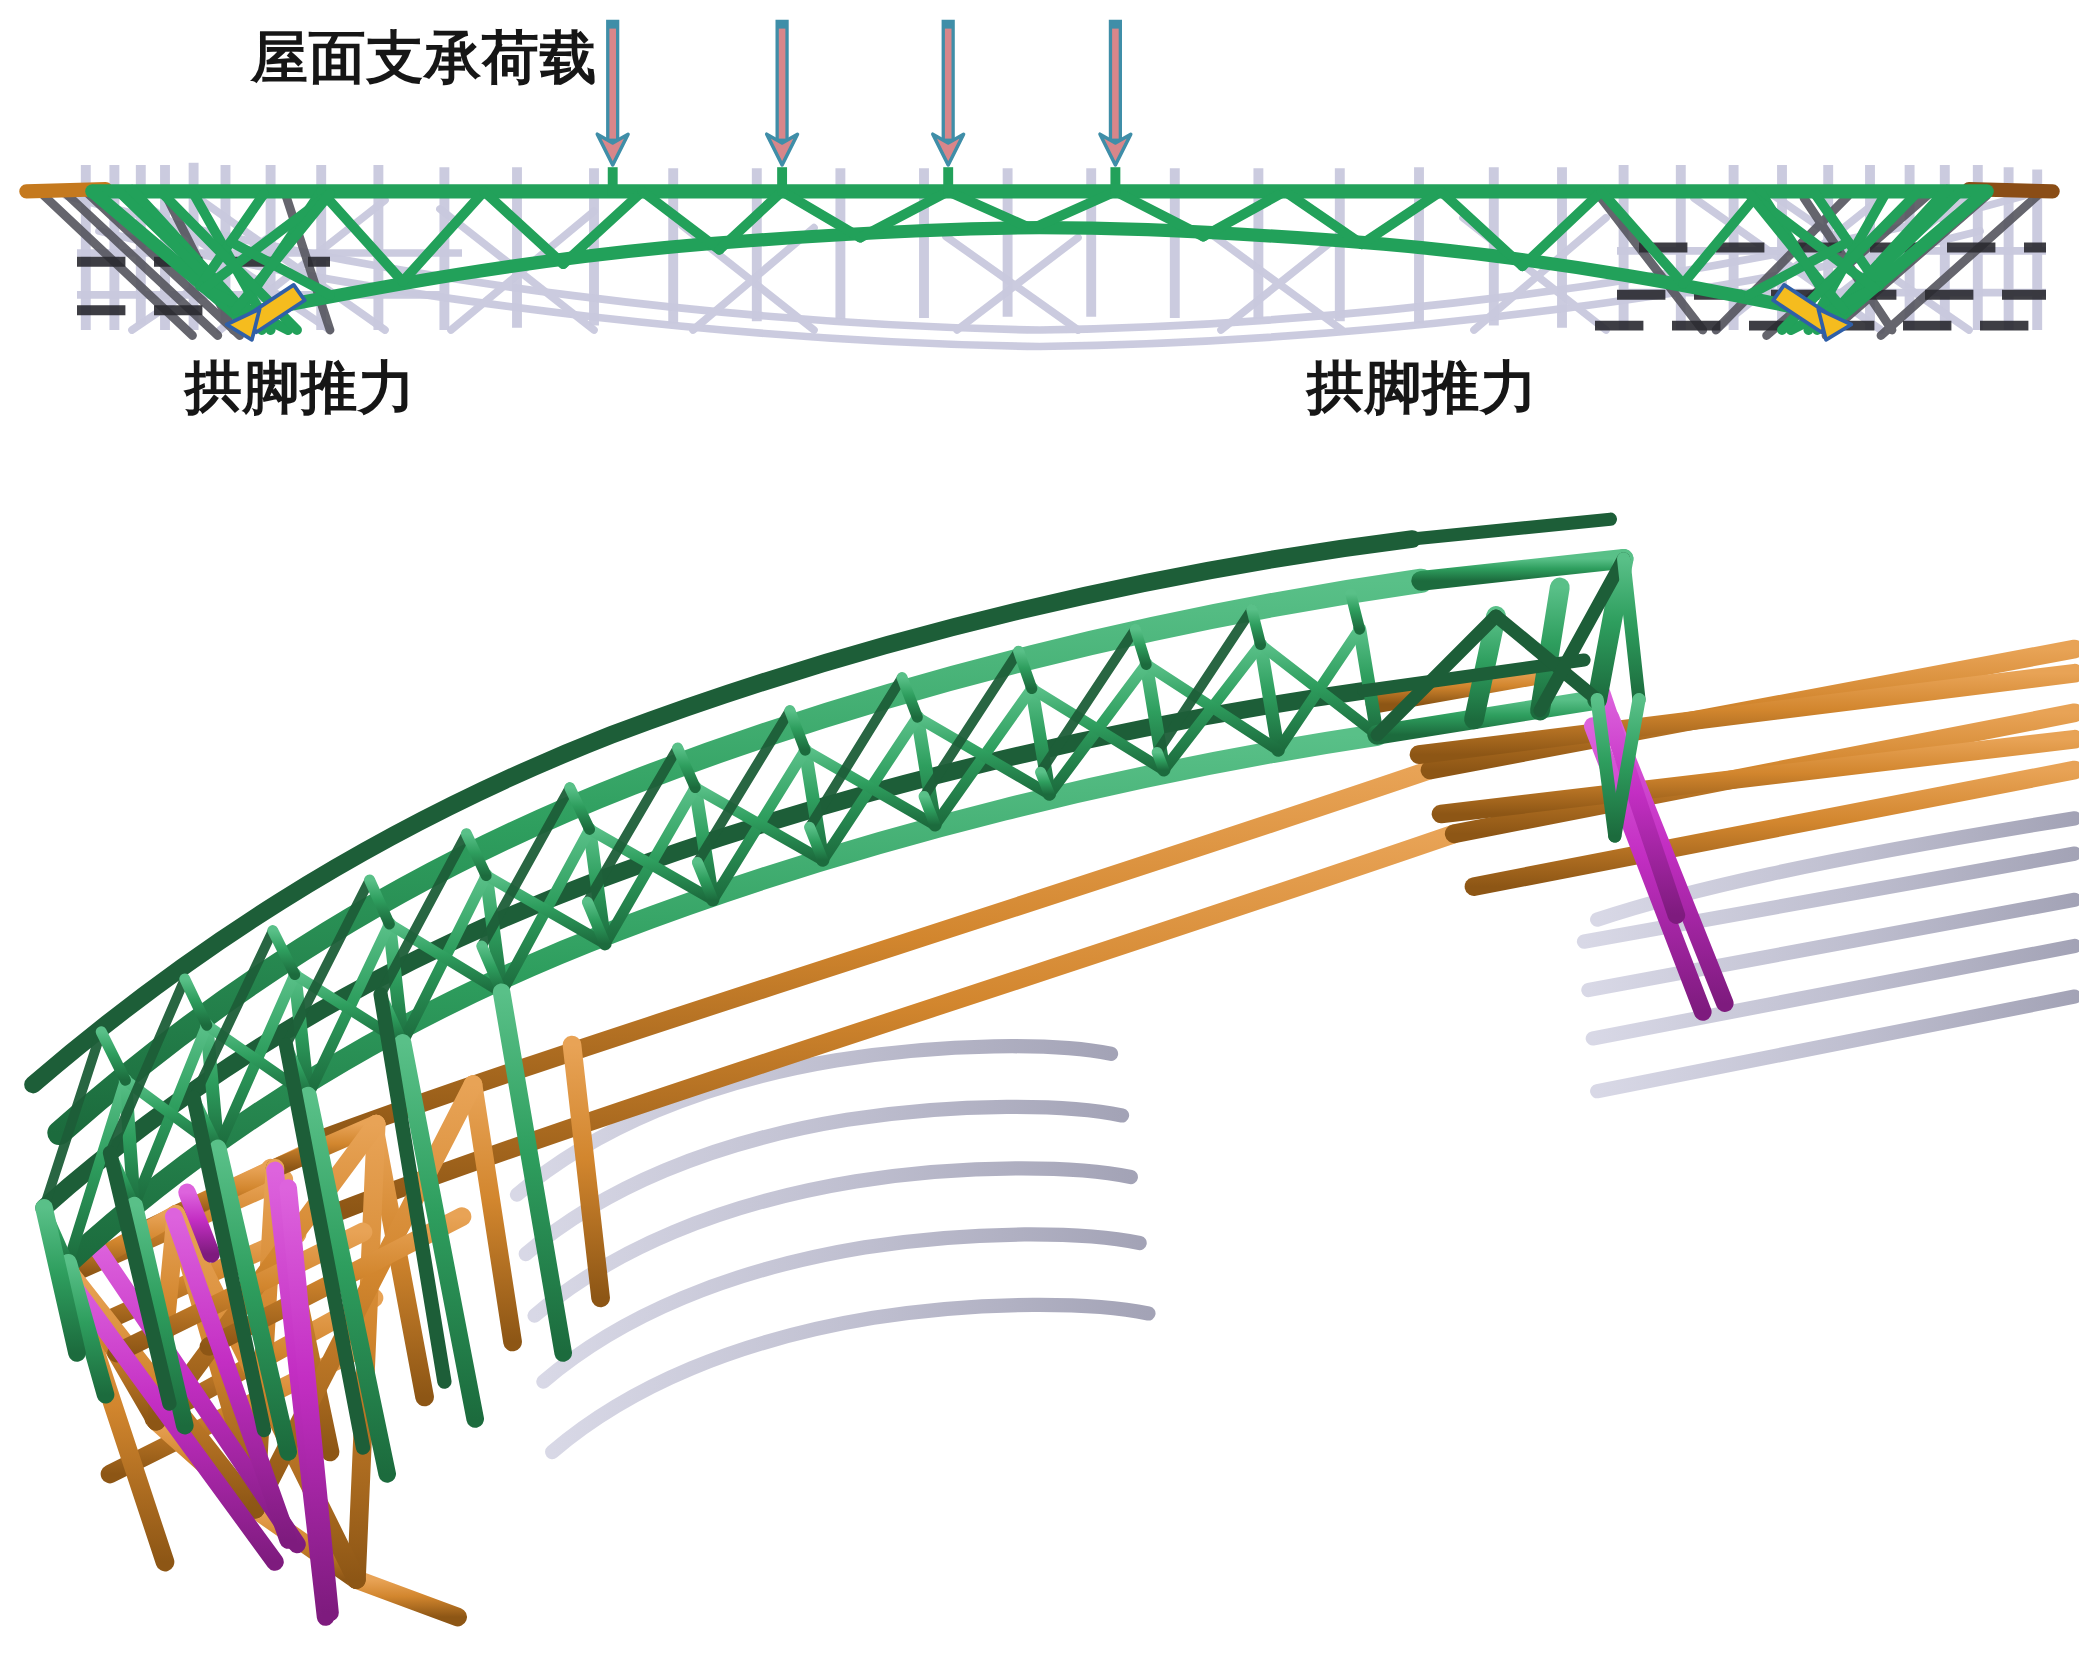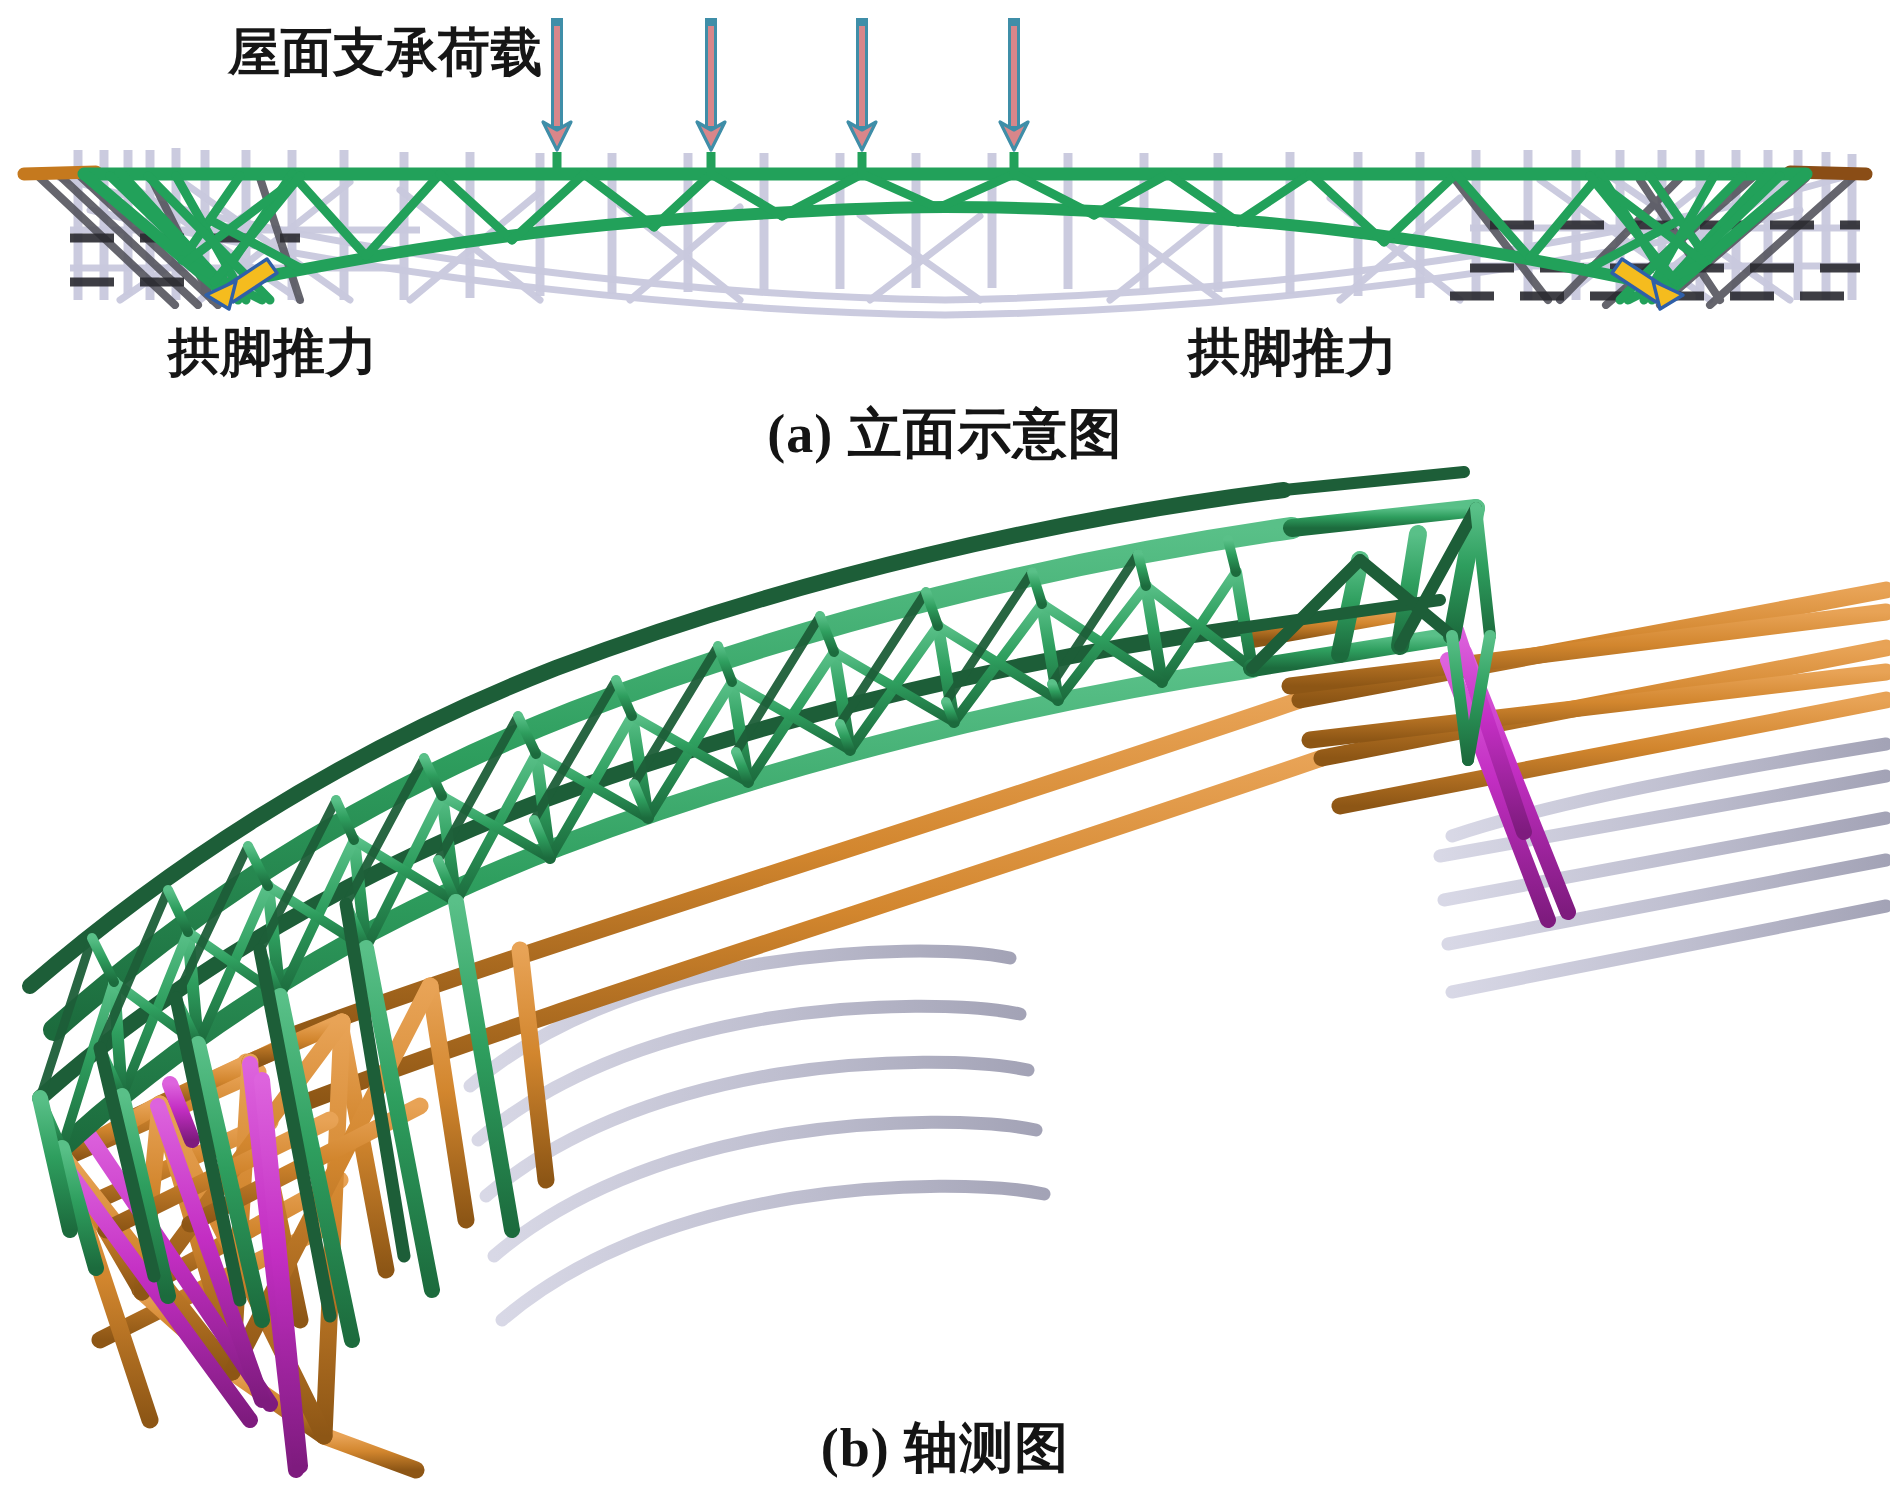--- a/index.html
+++ b/index.html
@@ -544,7 +544,6 @@
 
   <div class="label-text" id="thrust-label-right">拱脚推力</div>
 
-  <div class="caption" id="caption-a">(a) 立面示意图</div>
 
   <div class="caption" id="caption-b">(b) 轴测图</div>
 

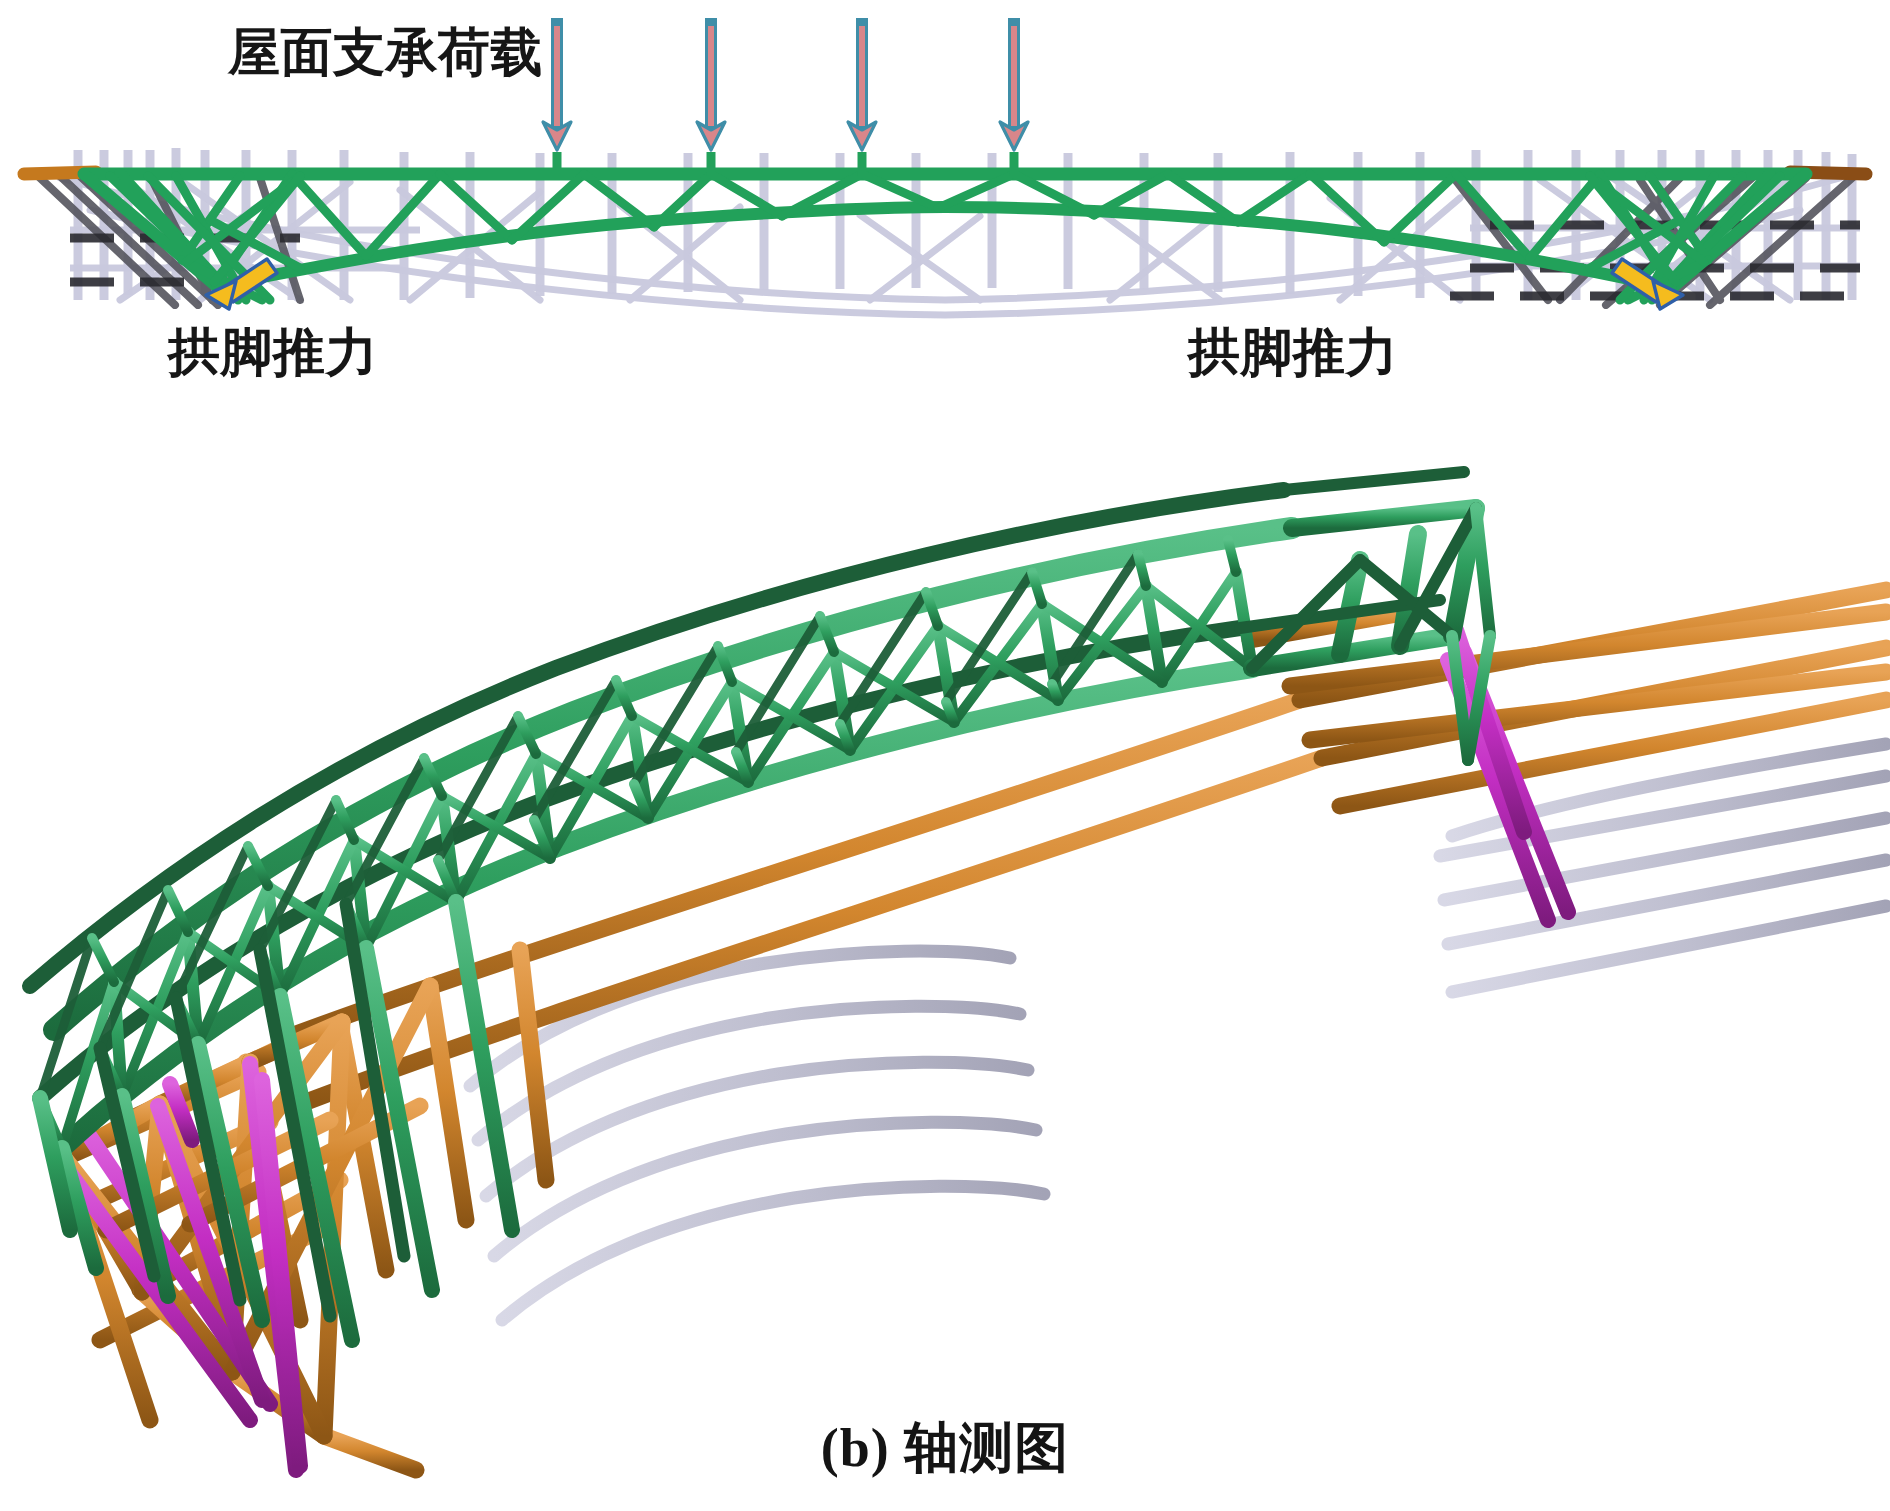--- a/index.html
+++ b/index.html
@@ -545,7 +545,6 @@
   <div class="label-text" id="thrust-label-right">拱脚推力</div>
 
 
-  <div class="caption" id="caption-b">(b) 轴测图</div>
 
 </div>
 

